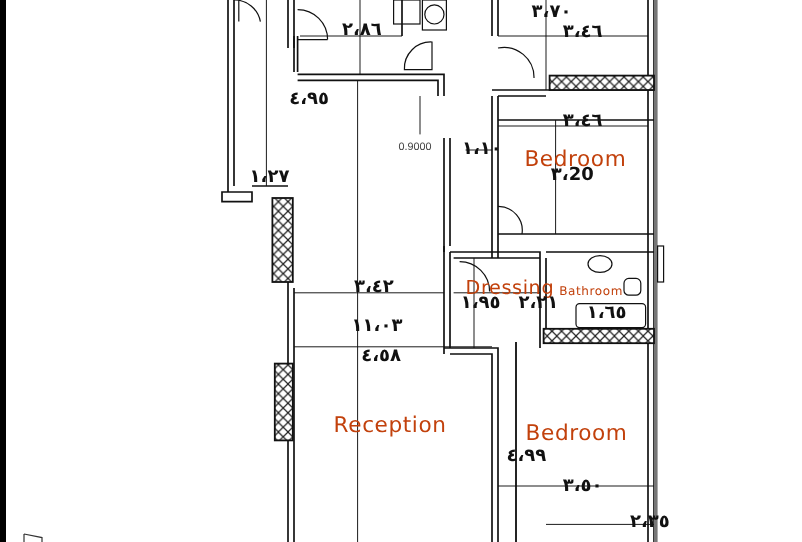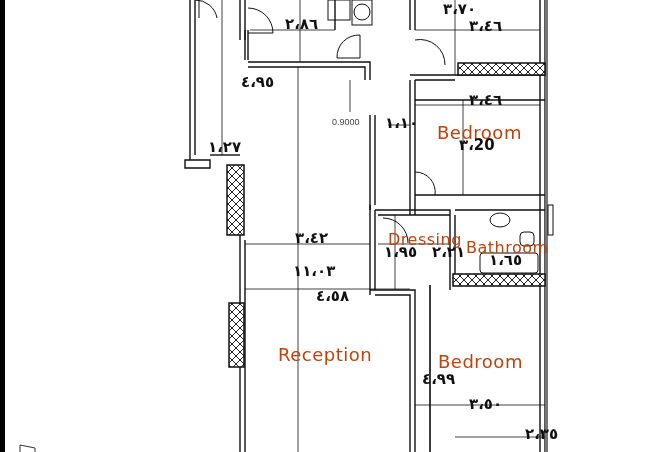--- a/index.html
+++ b/index.html
@@ -102,7 +102,7 @@
 
 <div class="room-label" style="left:437px;top:122px;">Bedroom</div>
 <div class="room-label" style="left:388px;top:230px;font-size:16px;">Dressing</div>
-<div class="room-label" style="left:466px;top:238px;font-size:16px;">Bathroom</div>
+<div class="room-label" style="left:466px;top:238px;font-size:10px;">Bathroom</div>
 <div class="room-label" style="left:278px;top:344px;">Reception</div>
 <div class="room-label" style="left:438px;top:351px;">Bedroom</div>
 

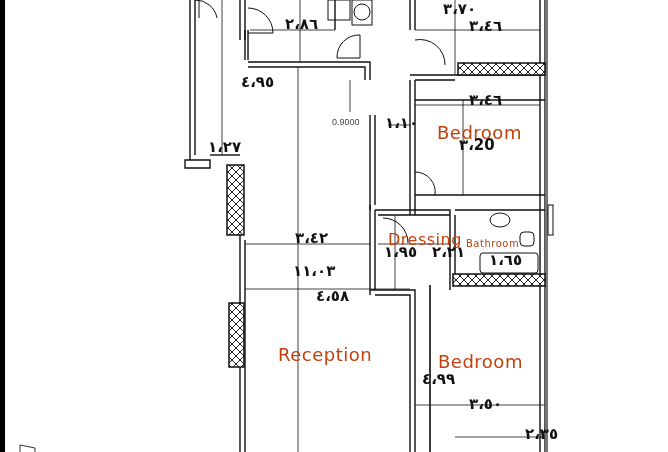--- a/index.html
+++ b/index.html
@@ -119,7 +119,7 @@
 <div class="dim" style="left:384px;top:243px;">١،٩٥</div>
 <div class="dim" style="left:403px;top:243px;padding-left:29px;">٢،٢١</div>
 <div class="dim" style="left:489px;top:251px;">١،٦٥</div>
-<div class="dim" style="left:316px;top:287px;">٤،٥٨</div>
+<div class="dim" style="left:301px;top:287px;">٤،٥٨</div>
 <div class="dim" style="left:422px;top:370px;">٤،٩٩</div>
 <div class="dim" style="left:469px;top:395px;">٣،٥٠</div>
 <div class="dim" style="left:489px;top:425px;margin-left:36px;">٢،٣٥</div>

